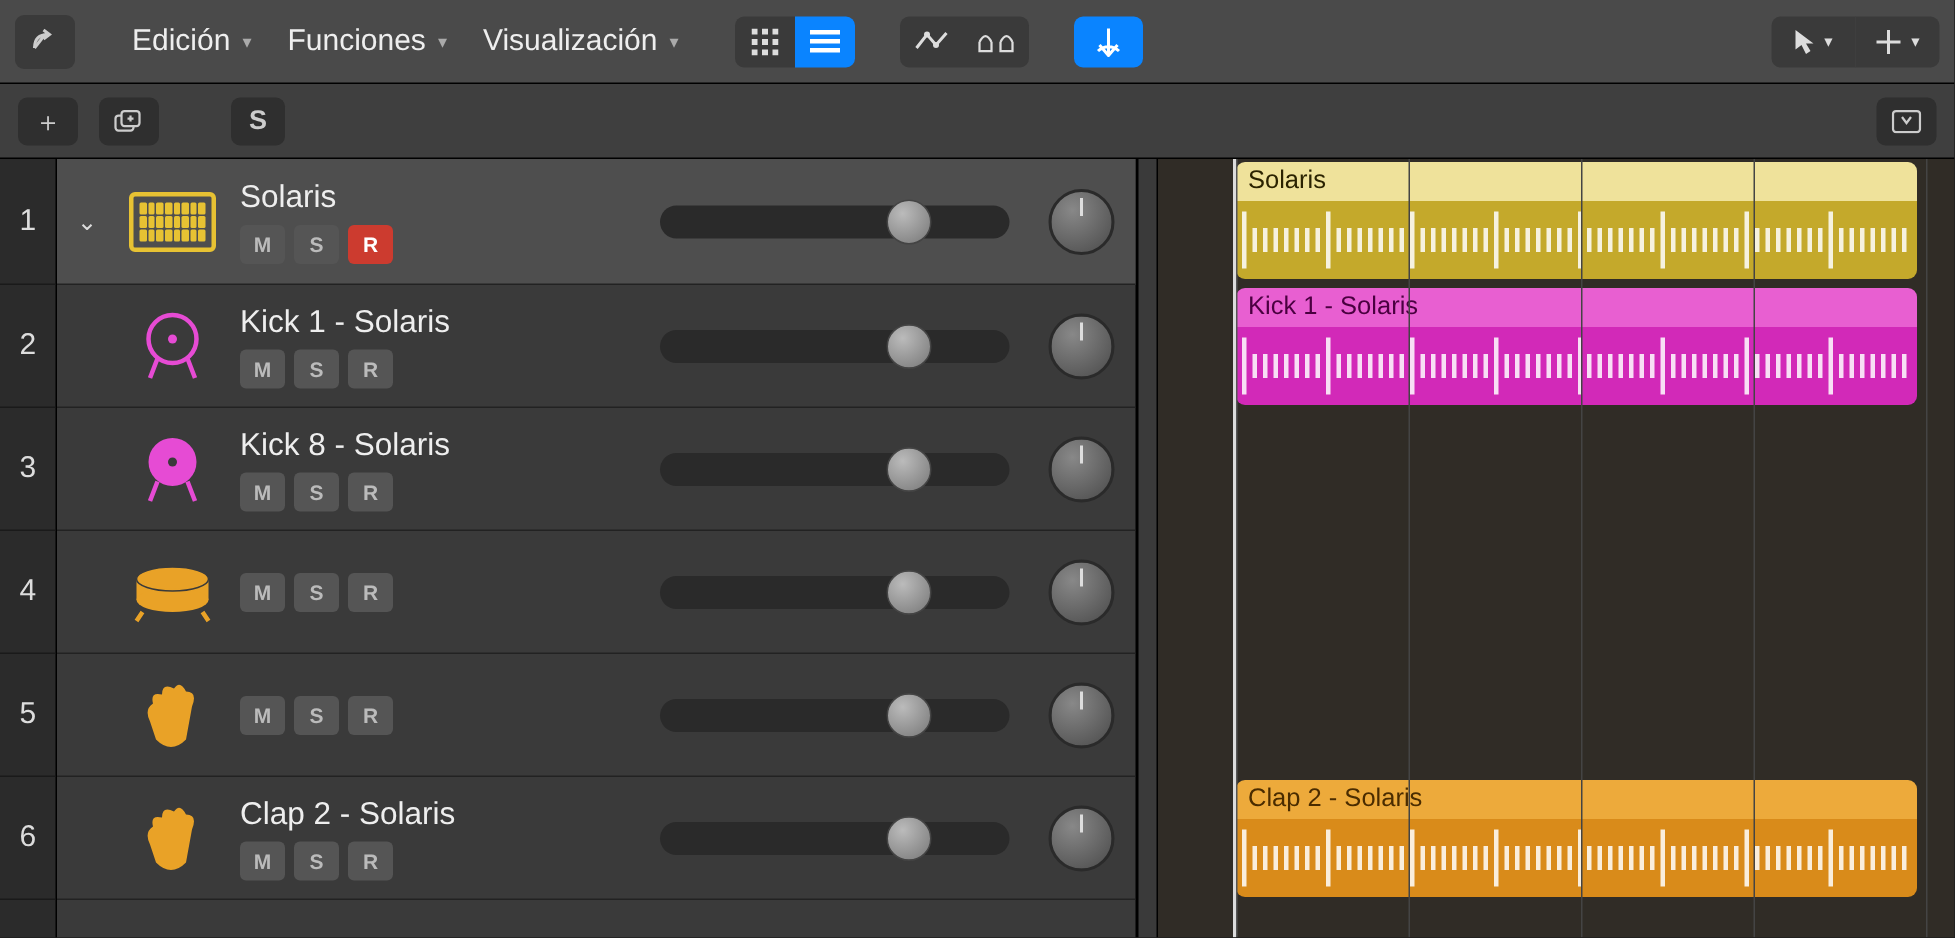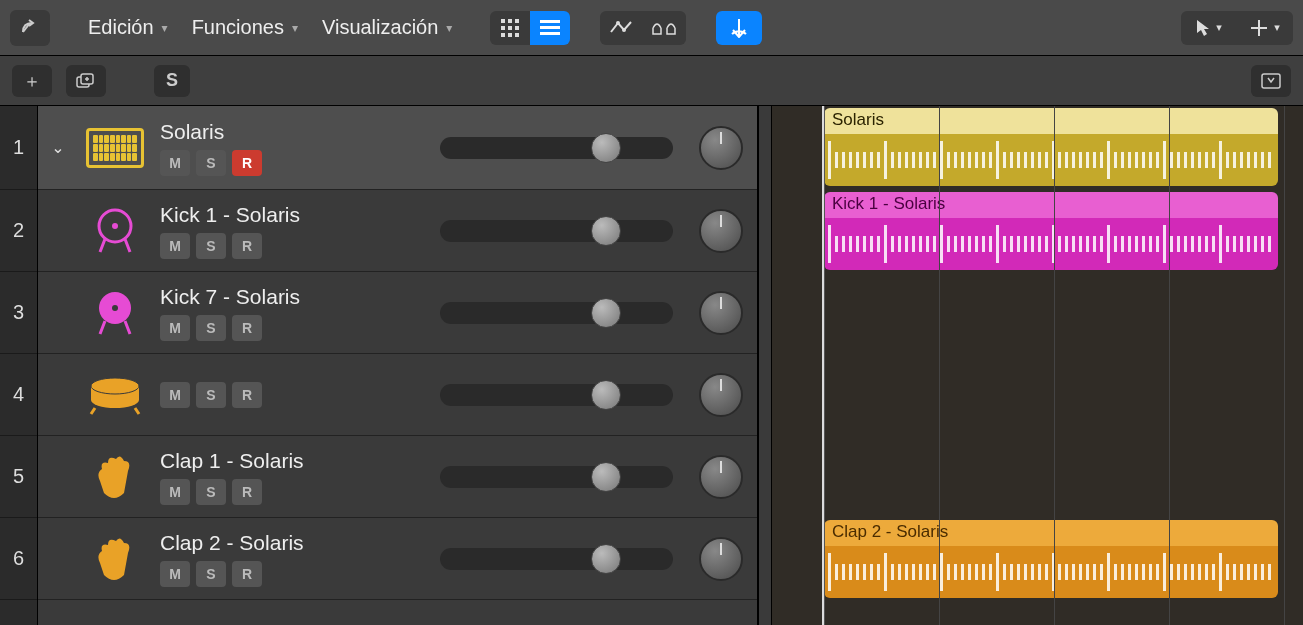--- a/index.html
+++ b/index.html
@@ -340,7 +340,7 @@
           </svg>
       </div>
       <div class="info">
-        <div class="tname">Kick 7 - Solaris</div>
+        <div class="tname">Kick 8 - Solaris</div>
         <div class="btns">
           <button class="msr">M</button>
           <button class="msr">S</button>

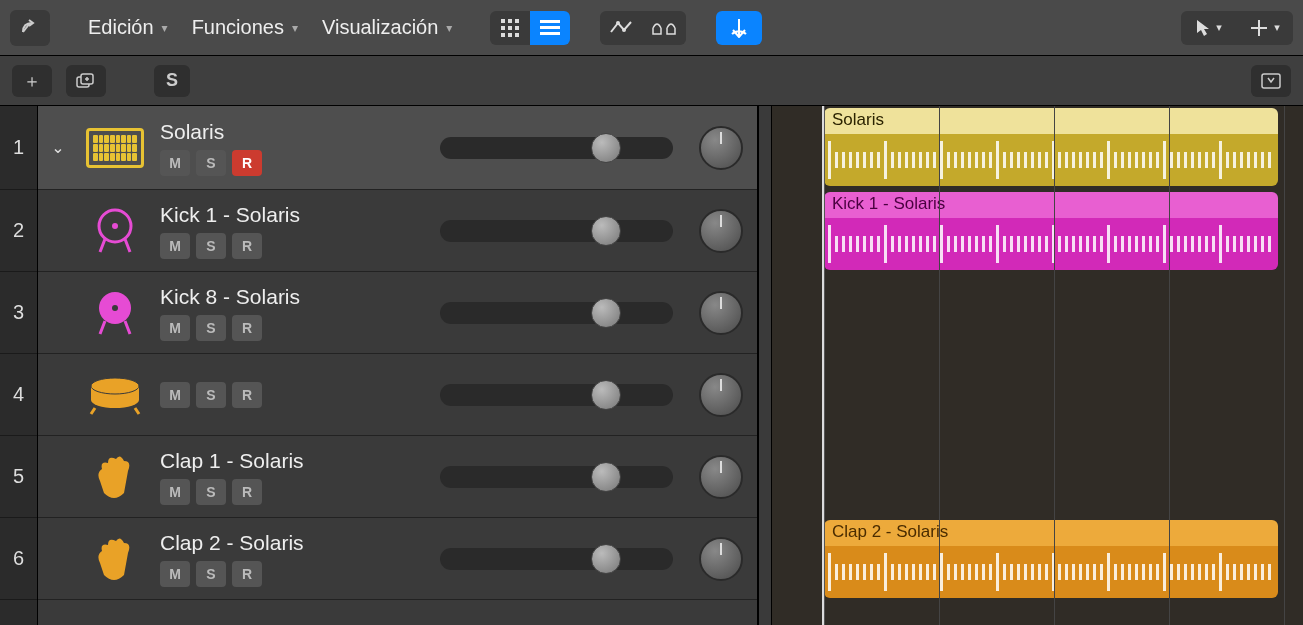--- a/index.html
+++ b/index.html
@@ -385,7 +385,6 @@
           </svg>
       </div>
       <div class="info">
-        <div class="tname">Clap 1 - Solaris</div>
         <div class="btns">
           <button class="msr">M</button>
           <button class="msr">S</button>

